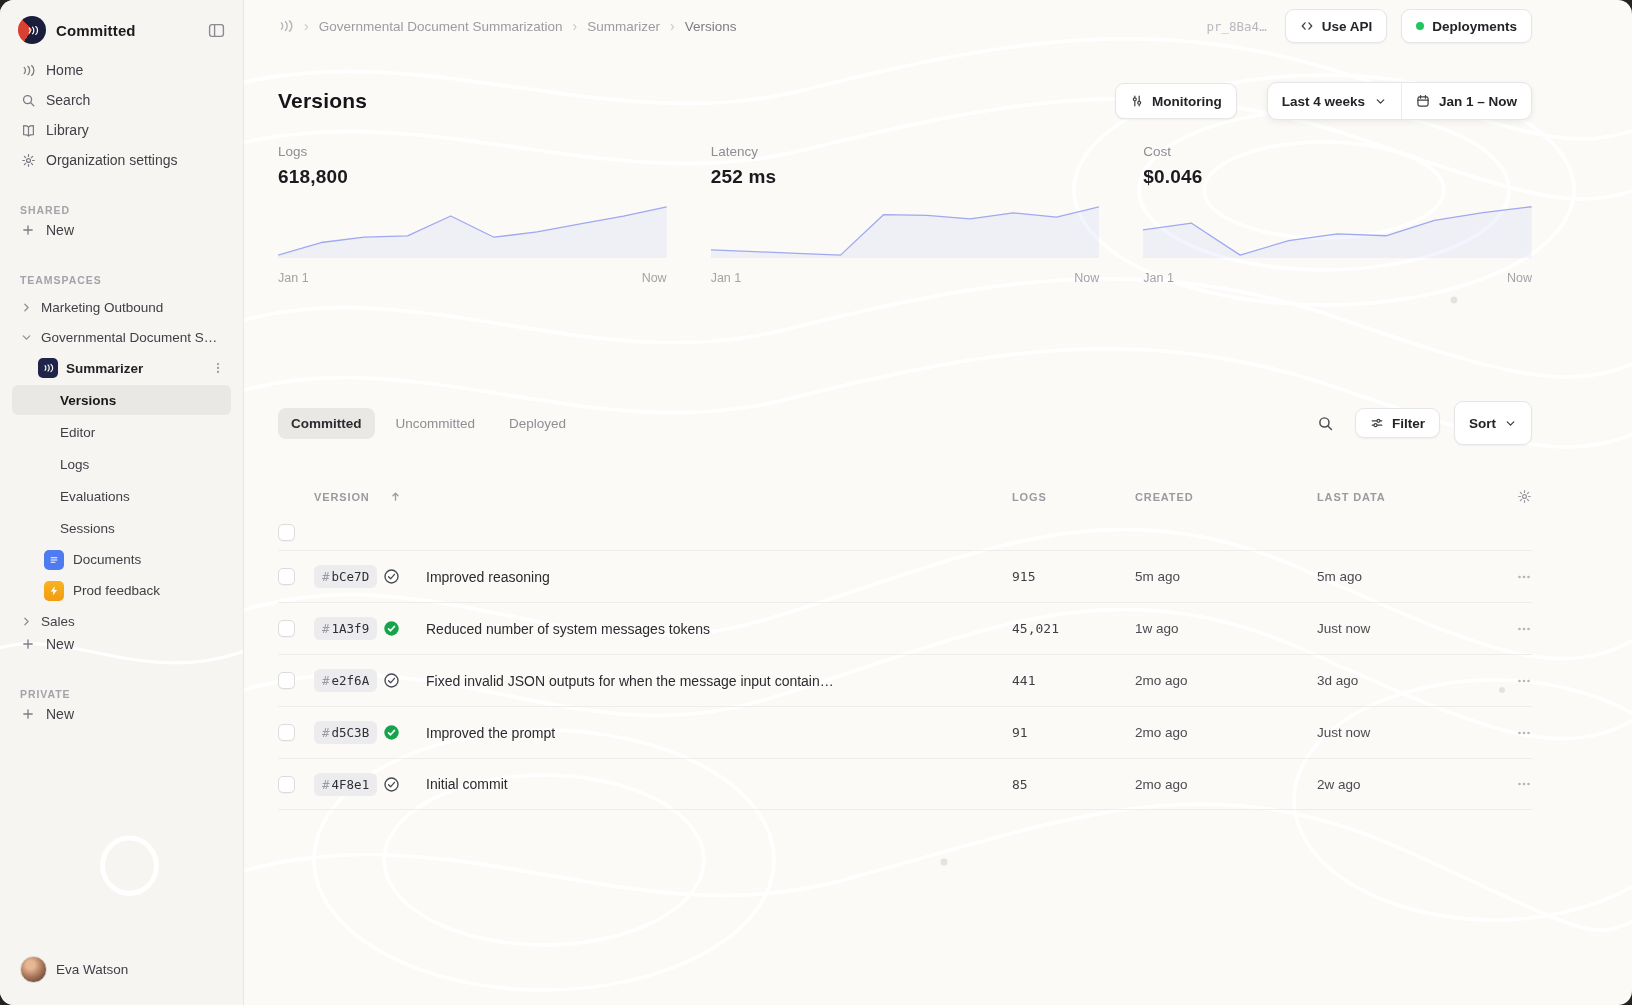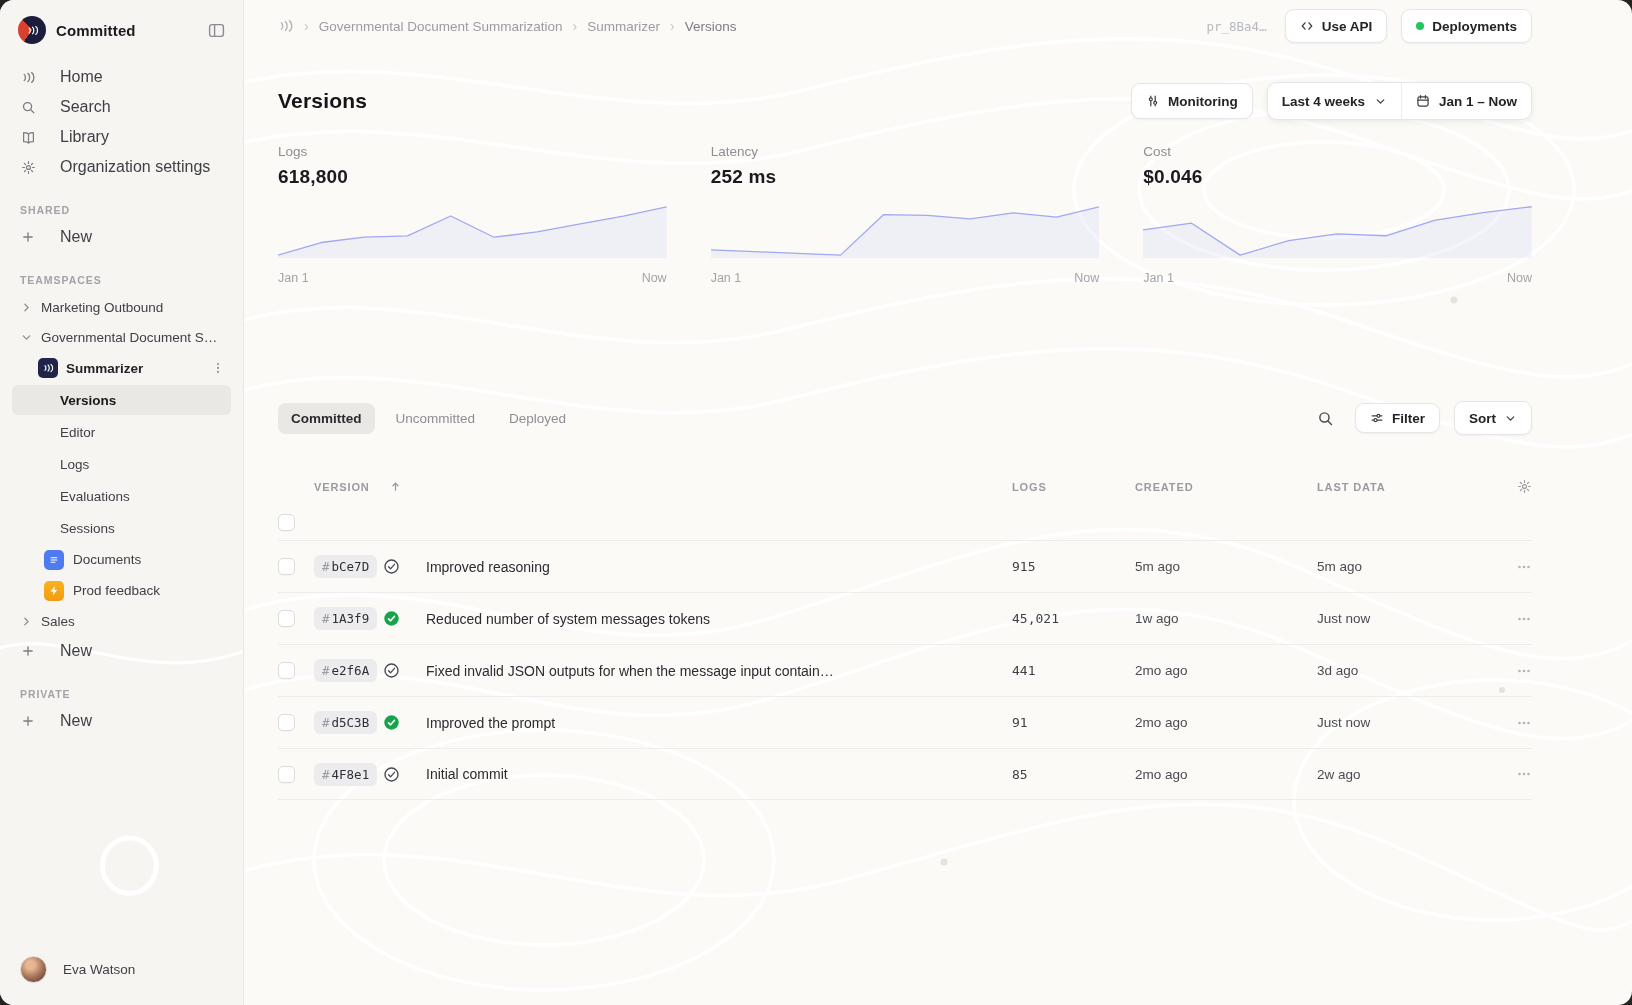--- a/index.html
+++ b/index.html
@@ -13,7 +13,7 @@
   .brand-logo { width:28px; height:28px; border-radius:50%; background:conic-gradient(from 215deg, #d8402f 0 100deg, #1a1d3c 100deg 360deg); display:flex; align-items:center; justify-content:center; color:#fff; flex:none; }
   .brand-name { font-size:15px; font-weight:700; color:#1b1b20; letter-spacing:.01em; }
   .panel-toggle { margin-left:auto; color:#8a8a90; display:flex; cursor:pointer; }
-  .nav-item { display:flex; align-items:center; gap:24px; height:30px; padding:0 8px; border-radius:6px; color:#3f3f46; font-size:16px; position:relative; z-index:1; cursor:pointer;}
+  .nav-item { display:flex; gap:10px; height:30px; padding:0 8px; border-radius:6px; color:#3f3f46; font-size:14px; position:relative; z-index:1; cursor:pointer;}
   .nav-item .icn { color:#7c7c84; width:16px; height:16px; display:flex; align-items:center; justify-content:center; flex:none;}
   .section-label { font-size:10.5px; letter-spacing:.09em; color:#a3a3a8; font-weight:700; margin:22px 8px 6px; position:relative; z-index:1;}
   .tree-item { display:flex; align-items:center; gap:8px; height:30px; padding:0 8px; color:#3f3f46; font-size:13.5px; border-radius:6px; position:relative; z-index:1; cursor:pointer;}

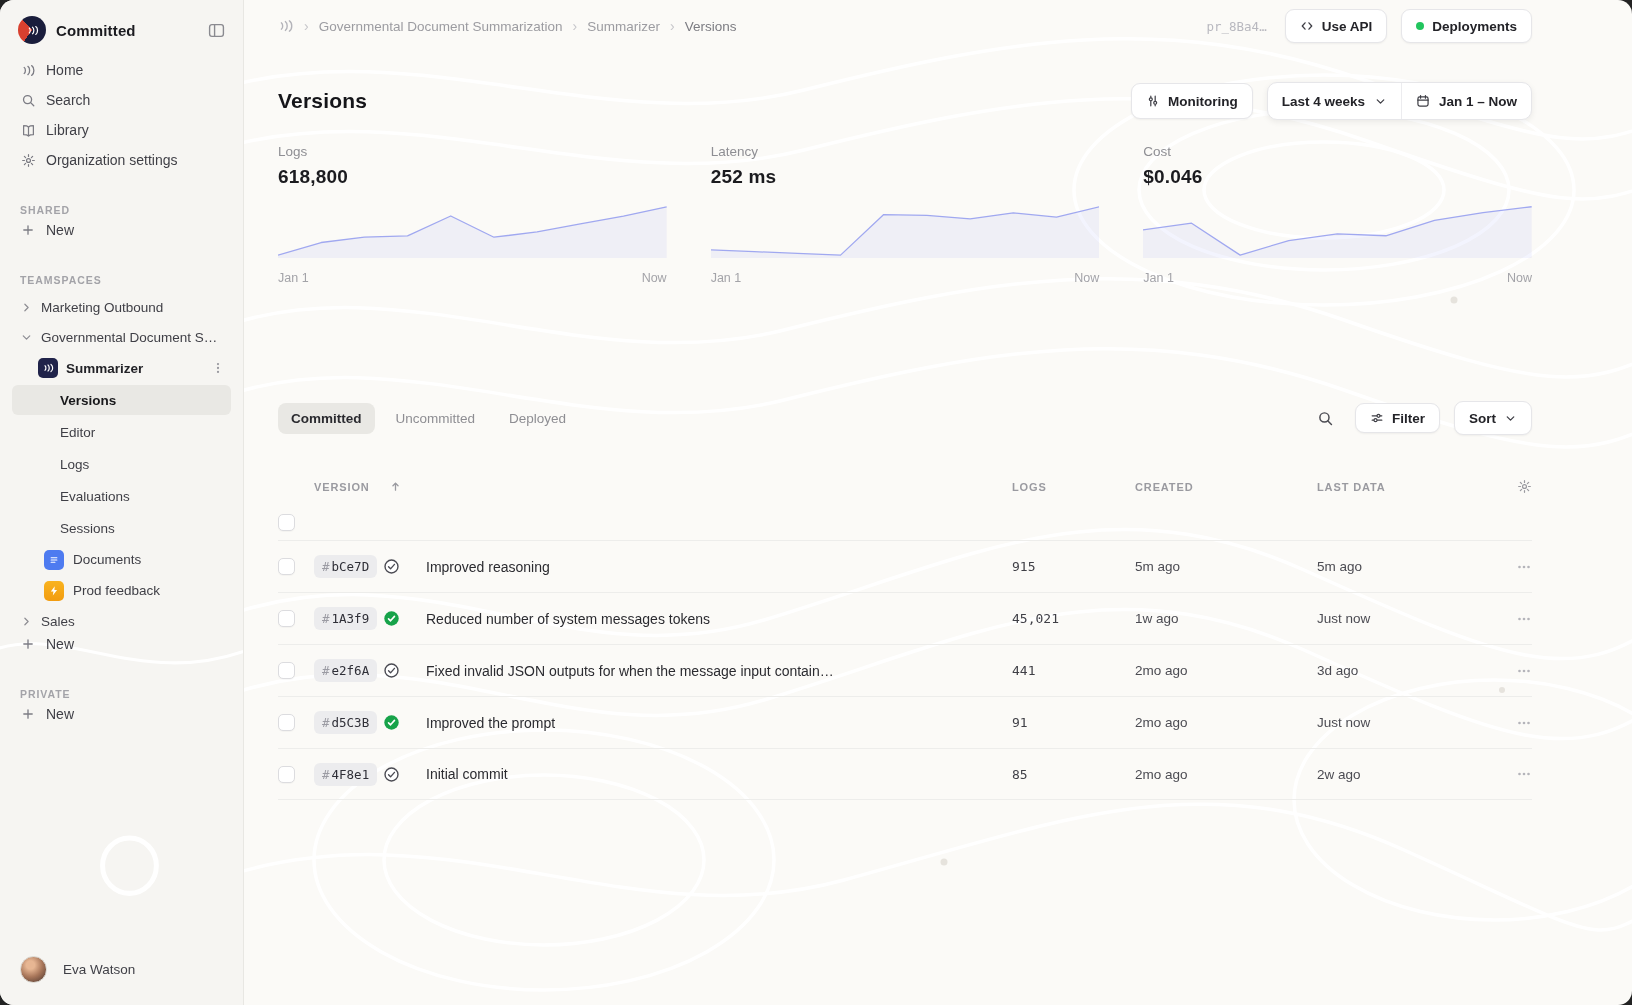--- a/index.html
+++ b/index.html
@@ -52,7 +52,7 @@
 
   .page-head { margin-top:30px; display:flex; align-items:center; }
   .page-title { font-size:21px; font-weight:700; color:#151519; letter-spacing:.01em;}
-  .head-controls { margin-left:auto; display:flex; align-items:center; gap:14px; }
+  .head-controls { margin-left:auto; display:flex; align-items:center; gap:30px; }
   .date-seg { display:flex; align-items:stretch; background:#fff; border:1px solid #e6e6e9; border-radius:10px; box-shadow:0 2px 6px rgba(20,20,20,.07); overflow:hidden; height:38px; }
   .seg { display:flex; align-items:center; gap:9px; padding:0 14px; font-size:13.5px; font-weight:600; color:#232328; cursor:pointer; }
   .seg + .seg { border-left:1px solid #ececef; }

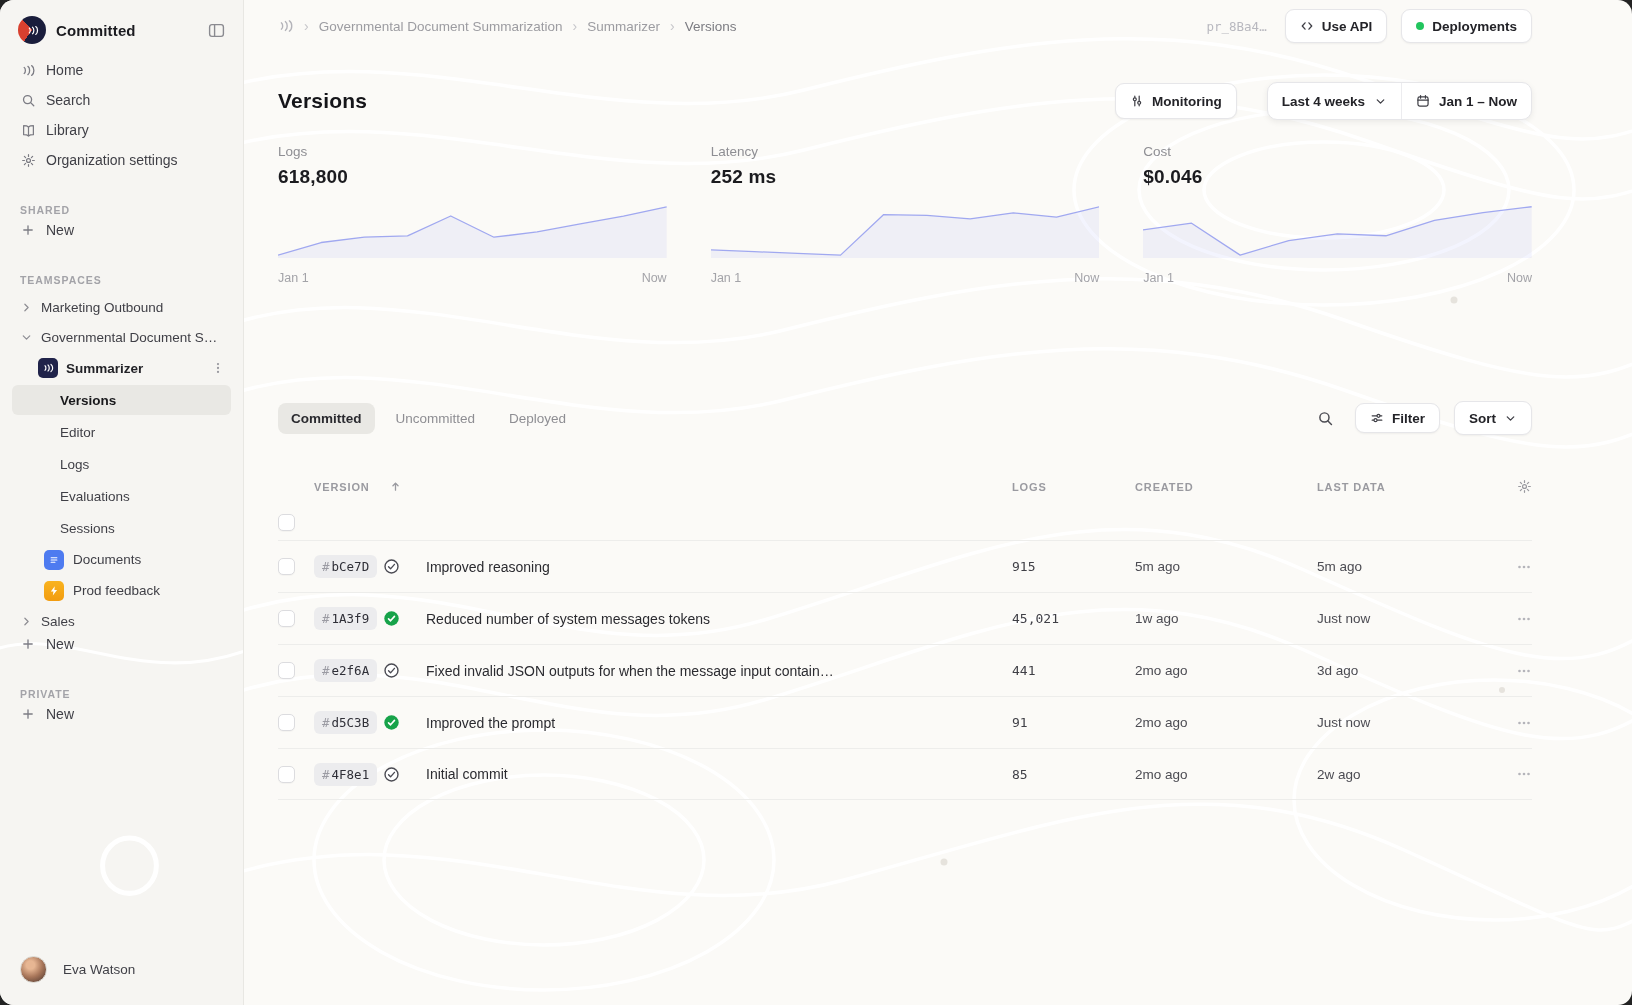--- a/index.html
+++ b/index.html
@@ -456,7 +456,7 @@
               </span>
             <span>Filter</span>
           </button>
-          <button class="btn" style="height:34px;">
+          <button class="btn" style="height:44px;">
             <span>Sort</span>
             <span class="icn">
                 <svg viewBox="0 0 16 16" width="13" height="13">

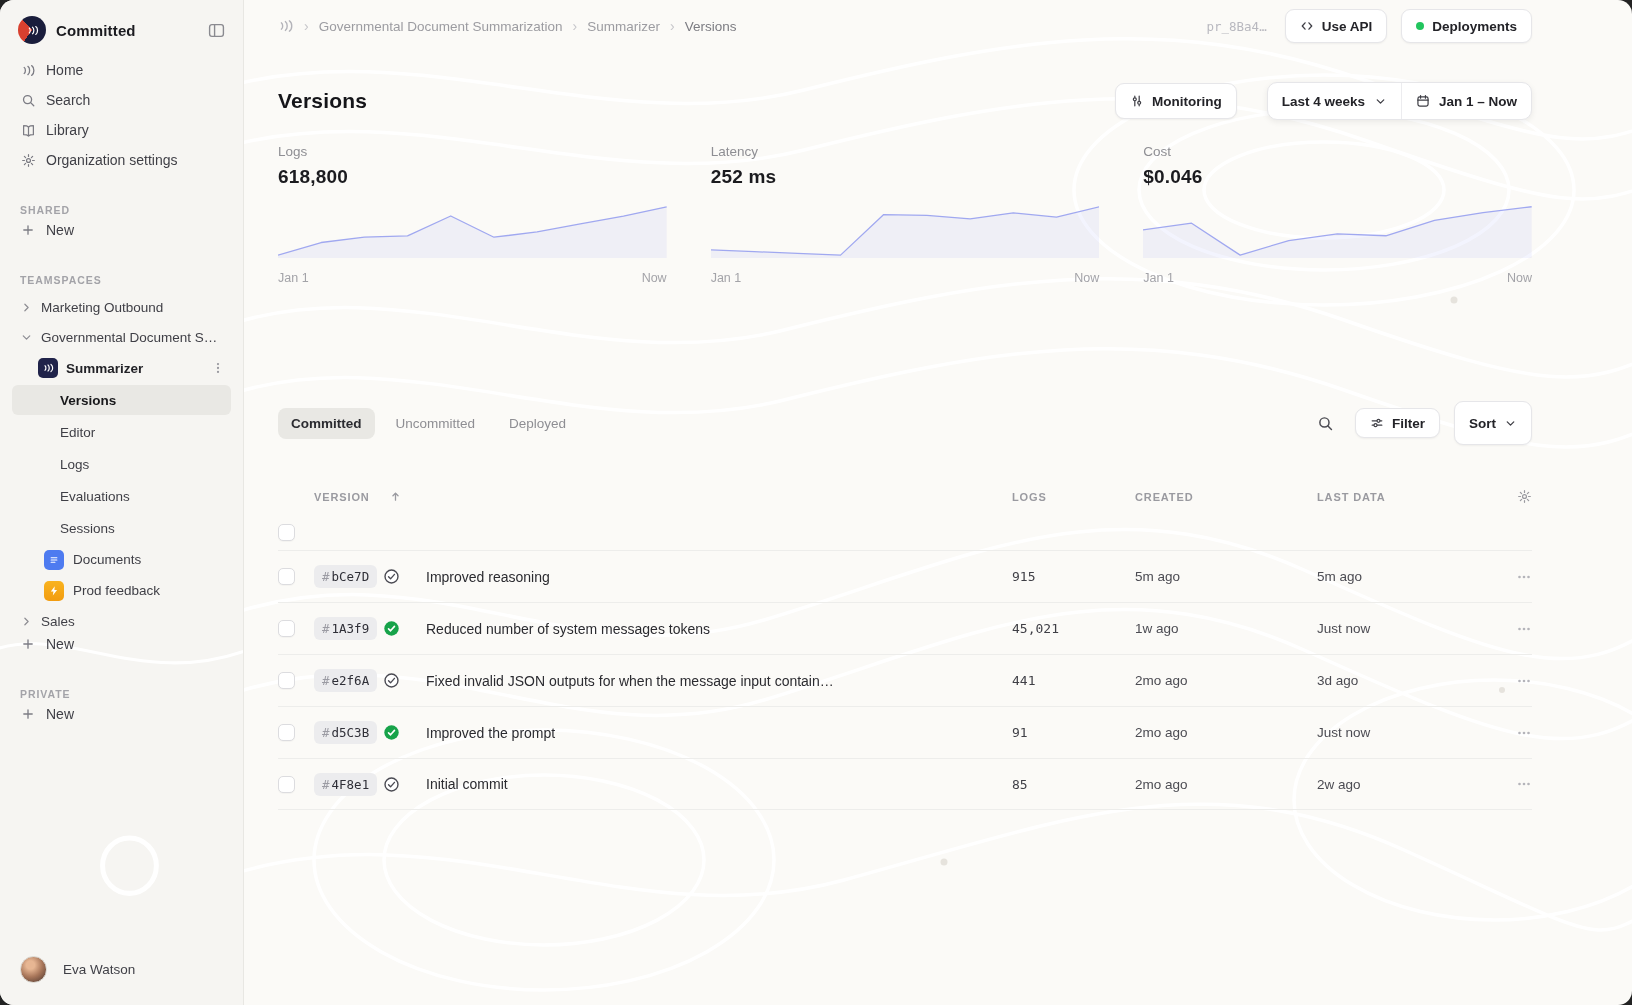--- a/index.html
+++ b/index.html
@@ -30,7 +30,7 @@
   .page-item.active { background:#e9e8e4; color:#18181b; font-weight:700; }
   .res-row { display:flex; align-items:center; gap:9px; height:31px; padding:0 8px 0 32px; font-size:13.5px; color:#3f3f46; position:relative; z-index:1; cursor:pointer;}
   .sb-spacer { flex:1; }
-  .user-row { display:flex; align-items:center; gap:16px; padding:6px 8px; position:relative; z-index:1; cursor:pointer;}
+  .user-row { display:flex; align-items:center; gap:9px; padding:6px 8px; position:relative; z-index:1; cursor:pointer;}
   .avatar { width:27px; height:27px; border-radius:50%; background:radial-gradient(circle at 38% 32%, #e7b693 18%, #a8765a 52%, #45302a 100%); border:1px solid #d8d5cf; flex:none;}
   .user-name { font-size:13.5px; color:#3f3f46; }
 

